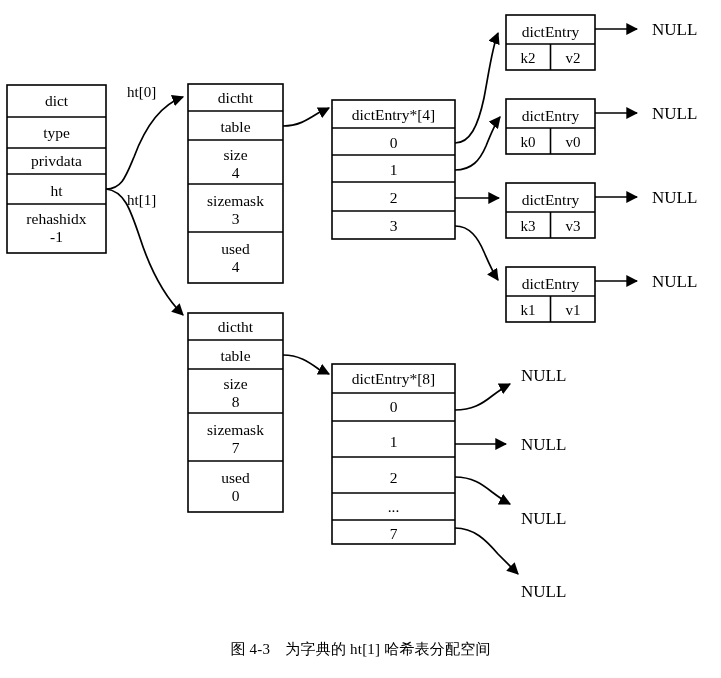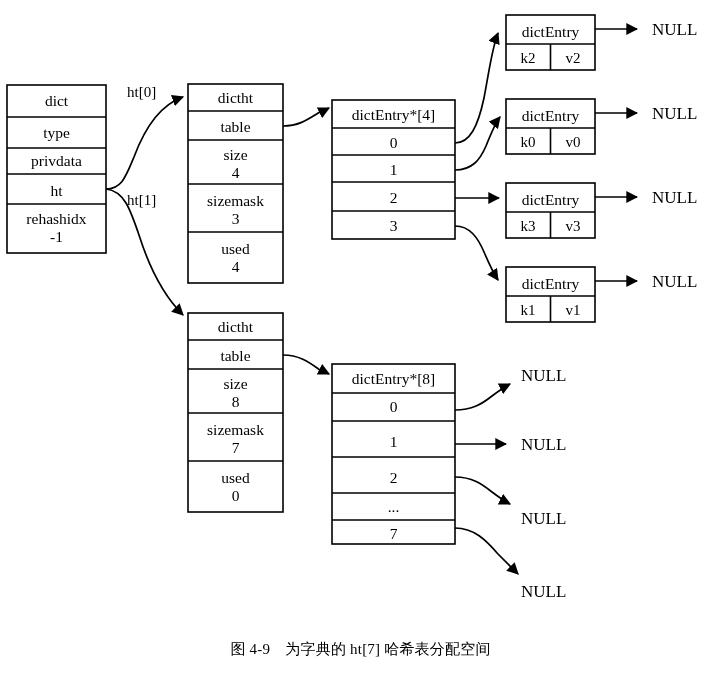--- a/index.html
+++ b/index.html
@@ -210,7 +210,7 @@
 
   </svg>
 
-  <div class="caption">图 4-9　为字典的 ht[7] 哈希表分配空间</div>
+  <div class="caption">图 4-3　为字典的 ht[1] 哈希表分配空间</div>
 
 </div>
 

